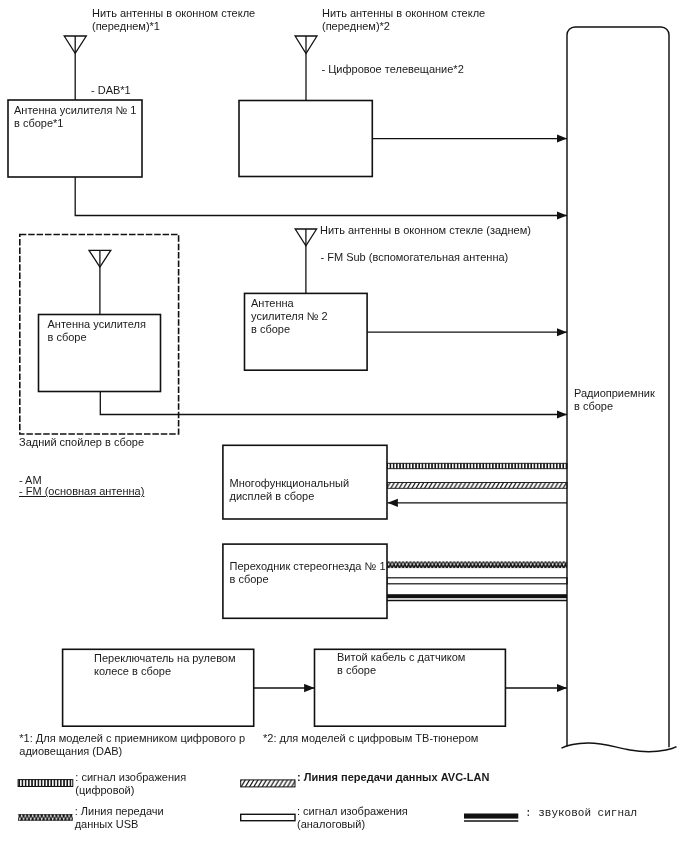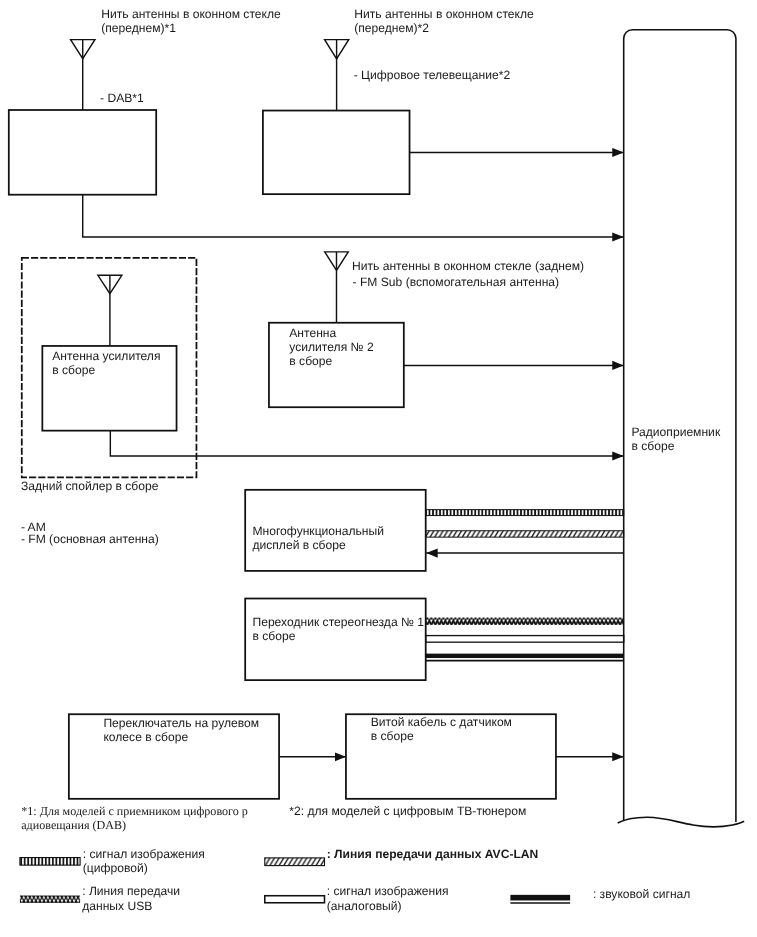--- a/index.html
+++ b/index.html
@@ -115,6 +115,8 @@
     </g>
   </svg>
 
+  <div class="lbl" style="left:14px;top:104px;">Антенна усилителя № 1
+в сборе*1</div>
   <div class="lbl" style="left:47.5px;top:318px;">Антенна усилителя
 в сборе</div>
   <div class="lbl" style="left:251px;top:297px;margin-left:12px;">Антенна

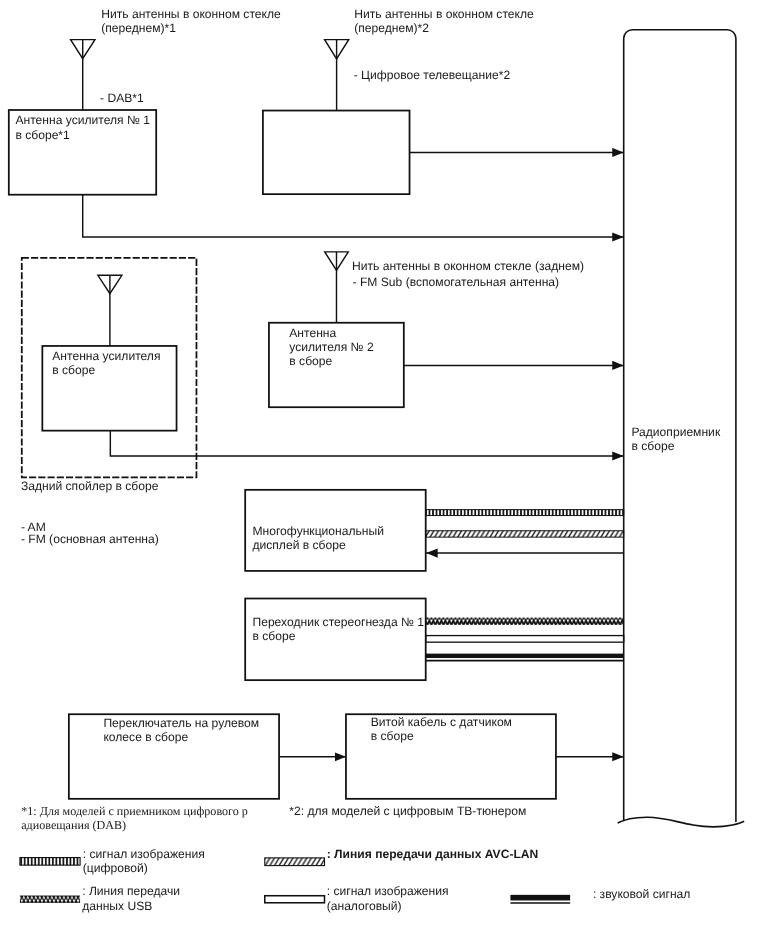--- a/index.html
+++ b/index.html
@@ -139,7 +139,7 @@
 (переднем)*2</div>
   <div class="lbl" style="left:91px;top:63px;margin-top:21px;">- DAB*1</div>
   <div class="lbl" style="left:321.5px;top:63px;">- Цифровое телевещание*2</div>
-  <div class="lbl" style="left:320px;top:236px;text-align:center;">Нить антенны в оконном стекле (заднем)</div>
+  <div class="lbl" style="left:320px;top:224px;text-align:center;">Нить антенны в оконном стекле (заднем)</div>
   <div class="lbl" style="left:320.5px;top:251px;text-align:right;">- FM Sub (вспомогательная антенна)</div>
   <div class="lbl" style="left:19px;top:436px;">Задний спойлер в сборе</div>
   <div class="lbl" style="left:19px;top:463px;margin-top:11px;">- AM</div>

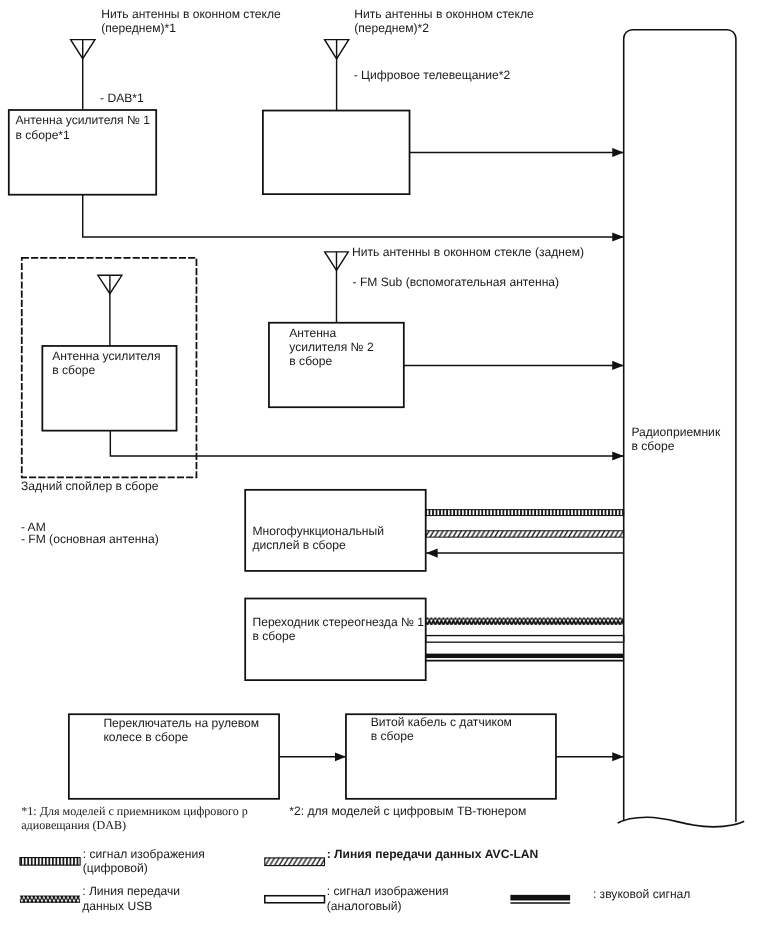--- a/index.html
+++ b/index.html
@@ -119,7 +119,7 @@
 в сборе*1</div>
   <div class="lbl" style="left:47.5px;top:318px;">Антенна усилителя
 в сборе</div>
-  <div class="lbl" style="left:251px;top:297px;margin-left:12px;">Антенна
+  <div class="lbl" style="left:251px;top:297px;">Антенна
 усилителя № 2
 в сборе</div>
   <div class="lbl" style="left:229.5px;top:461px;margin-top:16px;">Многофункциональный

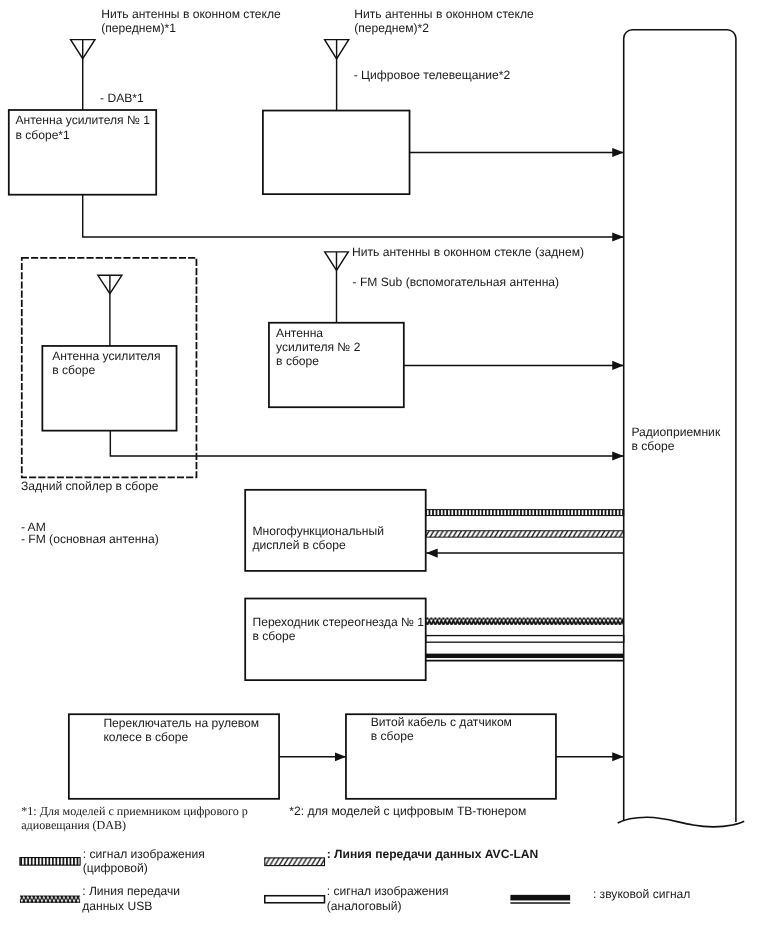--- a/index.html
+++ b/index.html
@@ -143,7 +143,7 @@
   <div class="lbl" style="left:320.5px;top:251px;text-align:right;">- FM Sub (вспомогательная антенна)</div>
   <div class="lbl" style="left:19px;top:436px;">Задний спойлер в сборе</div>
   <div class="lbl" style="left:19px;top:463px;margin-top:11px;">- AM</div>
-  <div class="lbl" style="left:19px;top:485px;">- FM (основная антенна)</div>
+  <div class="lbl" style="left:19px;top:485px;text-decoration:underline;">- FM (основная антенна)</div>
 
   <div class="lbl" style="left:19.3px;top:732px;font-family:Liberation Serif, serif;">*1: Для моделей с приемником цифрового р
 адиовещания (DAB)</div>

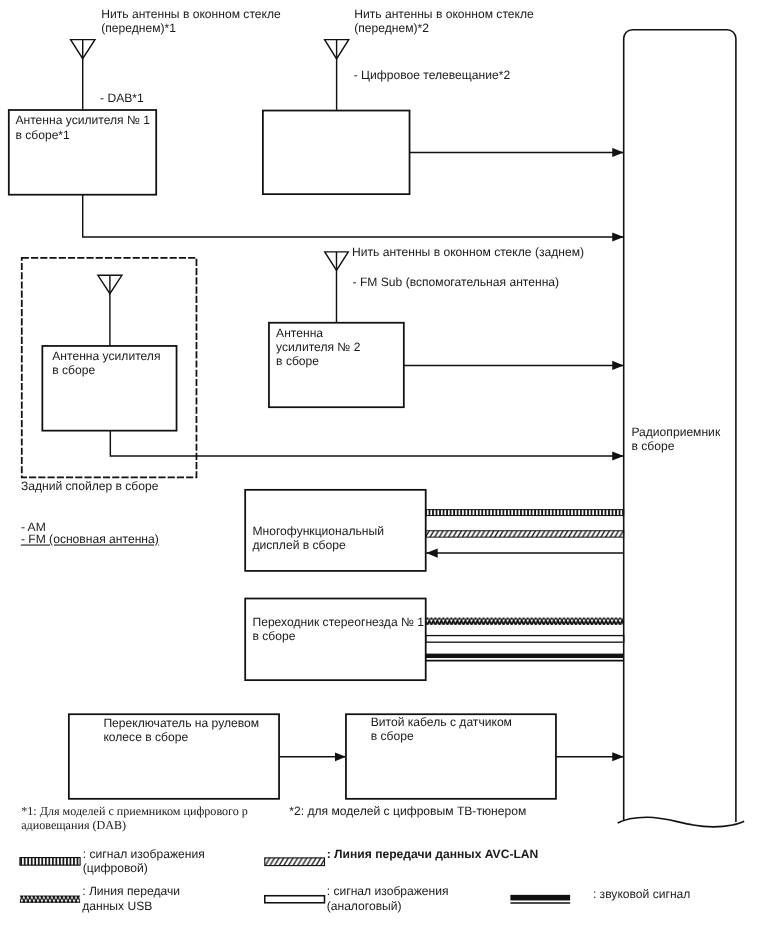--- a/index.html
+++ b/index.html
@@ -145,7 +145,7 @@
   <div class="lbl" style="left:19px;top:463px;margin-top:11px;">- AM</div>
   <div class="lbl" style="left:19px;top:485px;text-decoration:underline;">- FM (основная антенна)</div>
 
-  <div class="lbl" style="left:19.3px;top:732px;font-family:Liberation Serif, serif;">*1: Для моделей с приемником цифрового р
+  <div class="lbl" style="left:19.3px;top:732px;">*1: Для моделей с приемником цифрового р
 адиовещания (DAB)</div>
   <div class="lbl" style="left:263px;top:732px;">*2: для моделей с цифровым ТВ-тюнером</div>
 

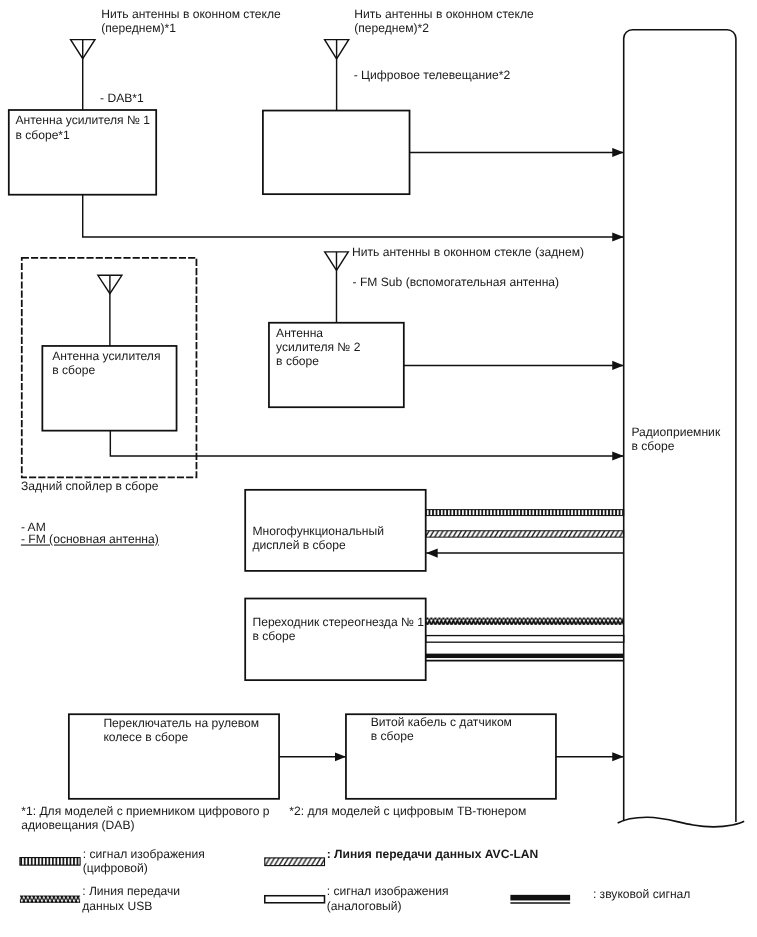--- a/index.html
+++ b/index.html
@@ -165,7 +165,7 @@
 данных USB</div>
   <div class="lbl" style="left:297px;top:804.5px;">: сигнал изображения
 (аналоговый)</div>
-  <div class="lbl" style="left:539px;top:806.5px;">: звуковой сигнал</div>
+  <div class="lbl" style="left:525px;top:806.5px;font-family:Liberation Mono, monospace;">: звуковой сигнал</div>
 </div>
 
 </body></html>

